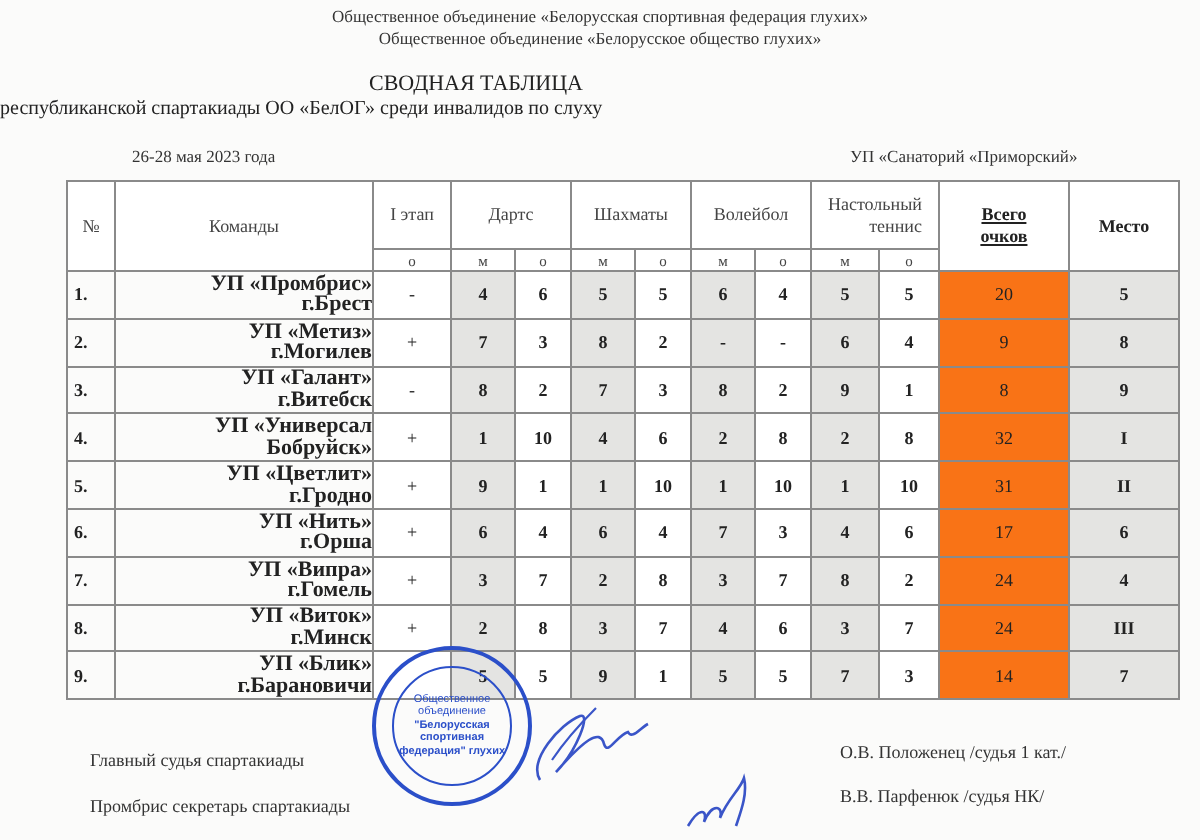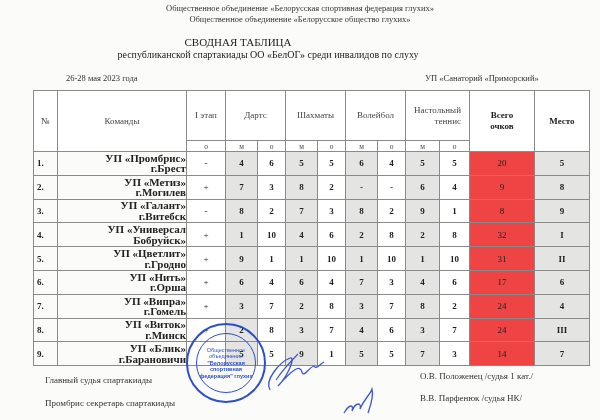--- a/index.html
+++ b/index.html
@@ -6,7 +6,7 @@
   body{width:600px;height:420px;background:#fbfbfa;position:relative;overflow:hidden;font-family:"Liberation Serif","DejaVu Serif",serif;color:#222;}
   .hdr{position:absolute;left:0;width:600px;text-align:center;font-size:8.5px;color:#333;}
   .title{position:absolute;left:0;width:476px;text-align:center;font-size:11px;color:#222;}
-  .sub{position:absolute;left:0;width:536px;text-align:center;font-size:10px;color:#222;}
+  .sub{position:absolute;left:0;width:536px;font-size:10px;color:#222;}
   .meta{position:absolute;font-size:8.5px;color:#333;}
   table{position:absolute;left:33px;top:90px;border-collapse:collapse;table-layout:fixed;}
   td,th{border:1px solid #8a8a8a;text-align:center;vertical-align:middle;font-weight:normal;font-size:9px;padding:0;overflow:hidden;}

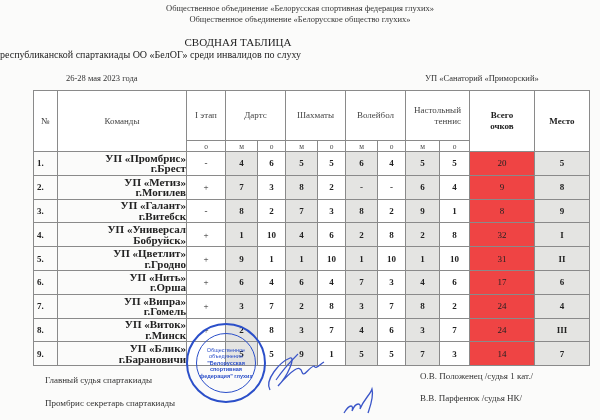--- a/index.html
+++ b/index.html
@@ -57,7 +57,7 @@
       <tr class="h1">
     <th rowspan="2" class="big">№</th>
     <th rowspan="2" class="big">Команды</th>
-    <th class="big" style="padding:8px 6px;">I этап</th>
+    <th class="big" style="padding:0 6px;">I этап</th>
     <th colspan="2" class="big">Дартс</th>
     <th colspan="2" class="big">Шахматы</th>
     <th colspan="2" class="big">Волейбол</th>

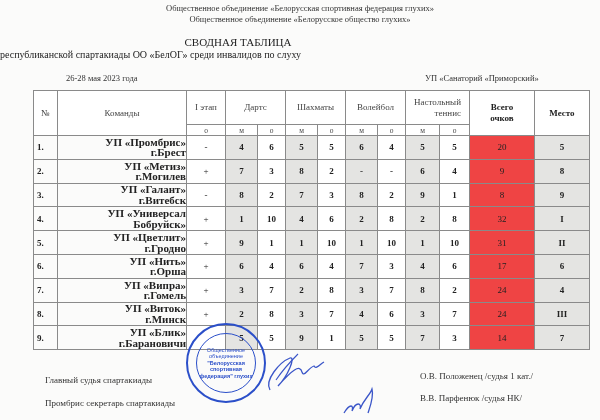--- a/index.html
+++ b/index.html
@@ -62,7 +62,7 @@
     <th colspan="2" class="big">Шахматы</th>
     <th colspan="2" class="big">Волейбол</th>
     <th colspan="2" class="big" style="padding:0 8px;text-align:right;">Настольный теннис</th>
-    <th rowspan="2" class="big bold" style="padding:0 14px;">Всего очков</th>
+    <th rowspan="2" class="big bold" style="padding:0 14px;text-decoration:underline;">Всего очков</th>
     <th rowspan="2" class="big bold">Место</th>
   </tr>
   <tr class="h2">

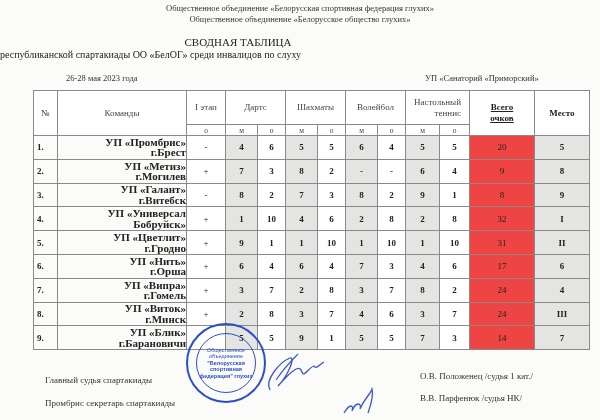--- a/index.html
+++ b/index.html
@@ -20,7 +20,7 @@
   td.team{text-align:right;padding-left:3px;font-weight:bold;font-size:11px;line-height:10.5px;}
   td.m{background:#e4e4e2;font-weight:bold;}
   td.o{background:#fff;font-weight:bold;}
-  td.total{background:#ef4444;}
+  td.total{background:#f97316;}
   td.place{background:#e4e4e2;font-weight:bold;}
   .sig{position:absolute;font-size:9px;color:#333;}
   .stamp{position:absolute;left:186px;top:323px;width:80px;height:80px;border-radius:50%;border:2px solid #2b4fc9;box-sizing:border-box;display:flex;align-items:center;justify-content:center;}

